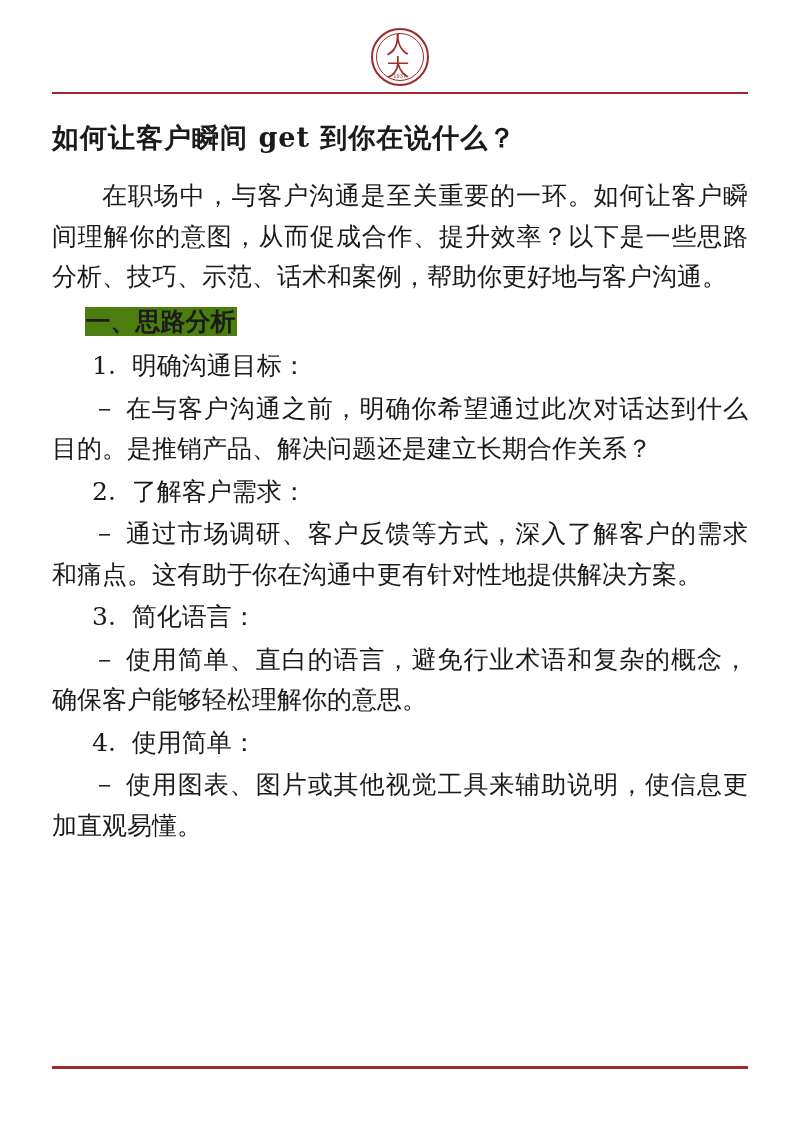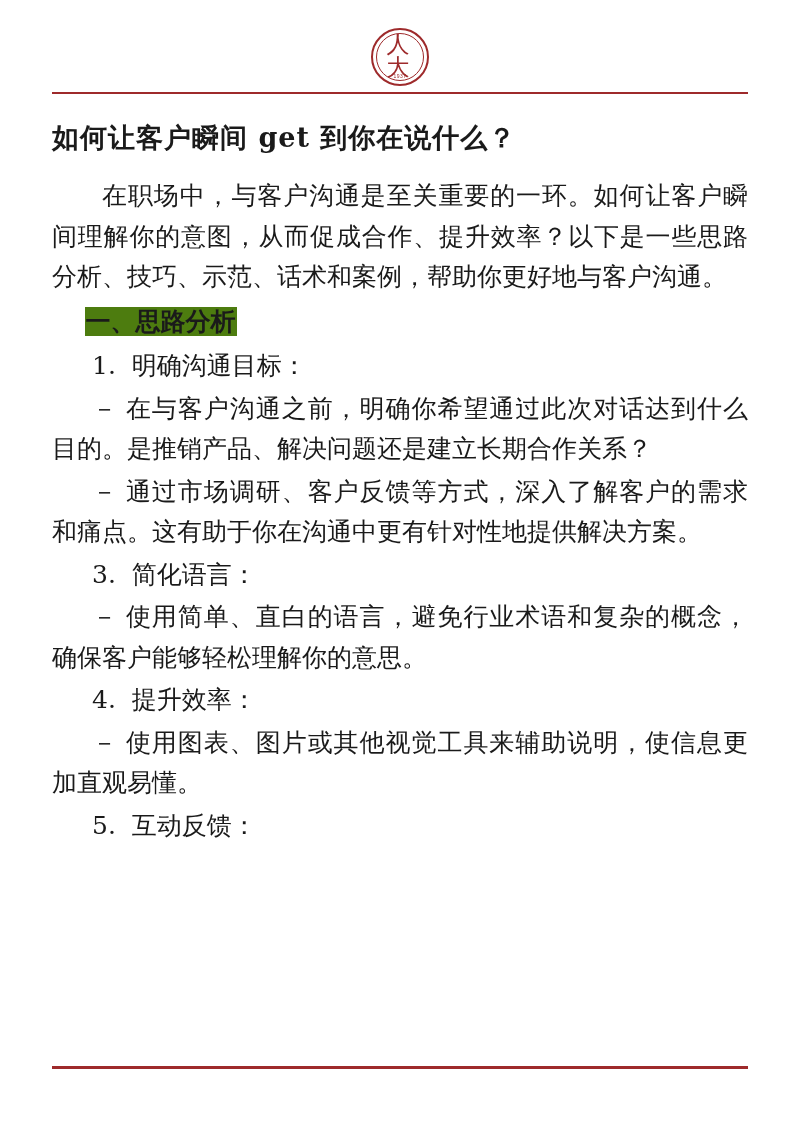--- a/index.html
+++ b/index.html
@@ -165,6 +165,7 @@
     <p class="numbered"><span>1.</span>&nbsp;&nbsp;<span>明确沟通目标：</span></p>
     <p class="dash-line">－ 在与客户沟通之前，明确你希望通过此次对话达到什么目的。是推销产品、解决问题还是建立长期合作关系？</p>
 
+    <p class="numbered"><span>2.</span>&nbsp;&nbsp;<span>了解客户需求：</span></p>
     <p class="dash-line">－ 通过市场调研、客户反馈等方式，深入了解客户的需求和痛点。这有助于你在沟通中更有针对性地提供解决方案。</p>
 
     <p class="numbered"><span>3.</span>&nbsp;&nbsp;<span>简化语言：</span></p>

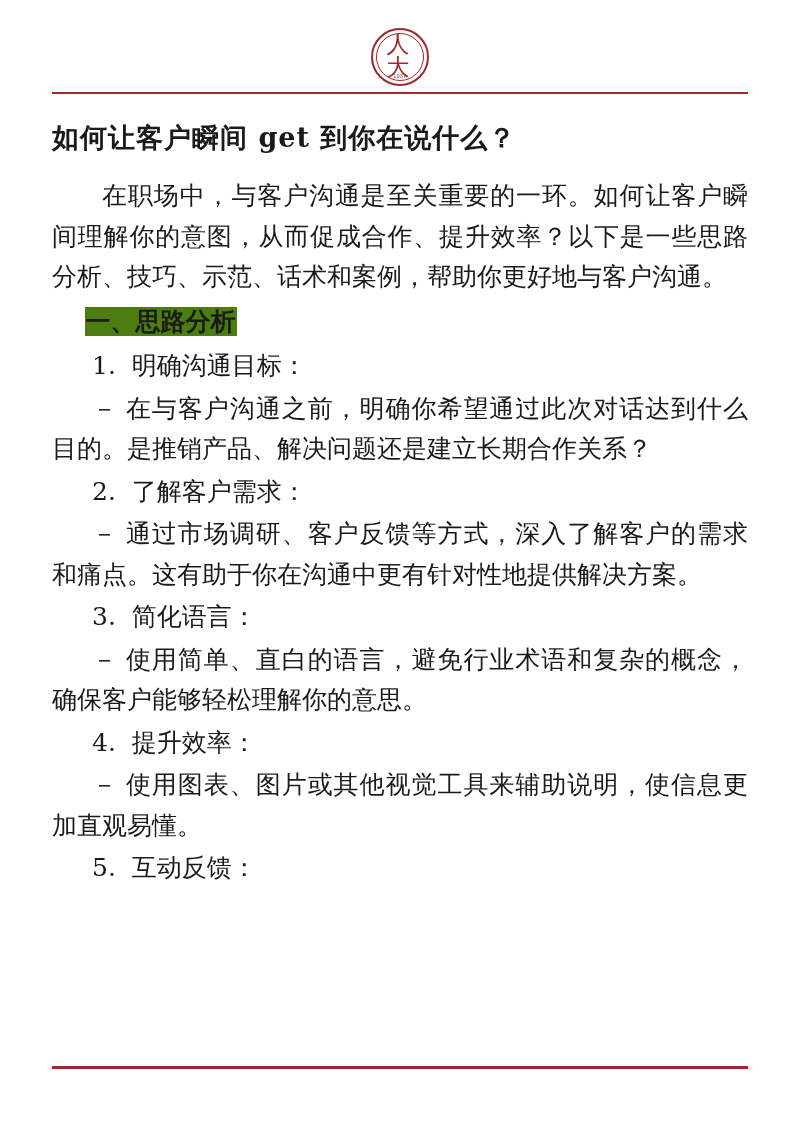--- a/index.html
+++ b/index.html
@@ -171,7 +171,7 @@
     <p class="numbered"><span>3.</span>&nbsp;&nbsp;<span>简化语言：</span></p>
     <p class="dash-line">－ 使用简单、直白的语言，避免行业术语和复杂的概念，确保客户能够轻松理解你的意思。</p>
 
-    <p class="numbered"><span>4.</span>&nbsp;&nbsp;<span>提升效率：</span></p>
+    <p class="numbered"><span>4.</span>&nbsp;&nbsp;<span>使用简单：</span></p>
     <p class="dash-line">－ 使用图表、图片或其他视觉工具来辅助说明，使信息更加直观易懂。</p>
 
     <p class="numbered"><span>5.</span>&nbsp;&nbsp;<span>互动反馈：</span></p>

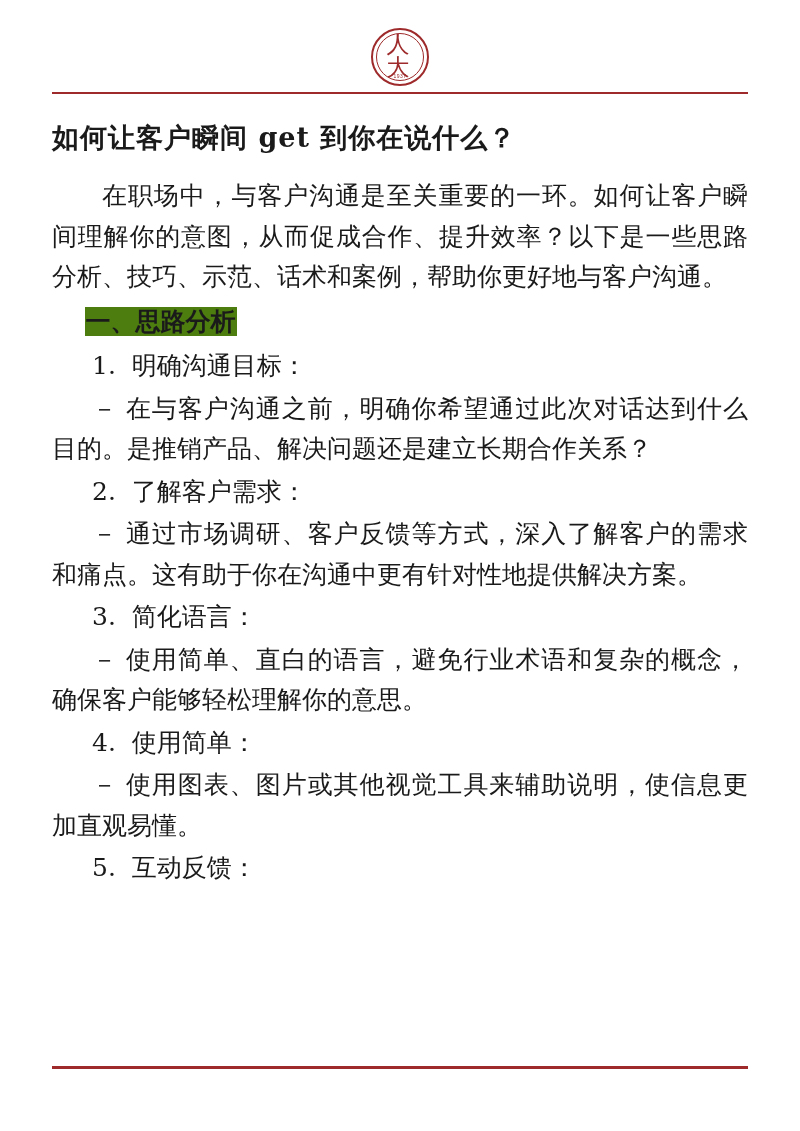--- a/index.html
+++ b/index.html
@@ -174,7 +174,6 @@
     <p class="numbered"><span>4.</span>&nbsp;&nbsp;<span>使用简单：</span></p>
     <p class="dash-line">－ 使用图表、图片或其他视觉工具来辅助说明，使信息更加直观易懂。</p>
 
-    <p class="numbered"><span>5.</span>&nbsp;&nbsp;<span>互动反馈：</span></p>
 
   </div>
 

